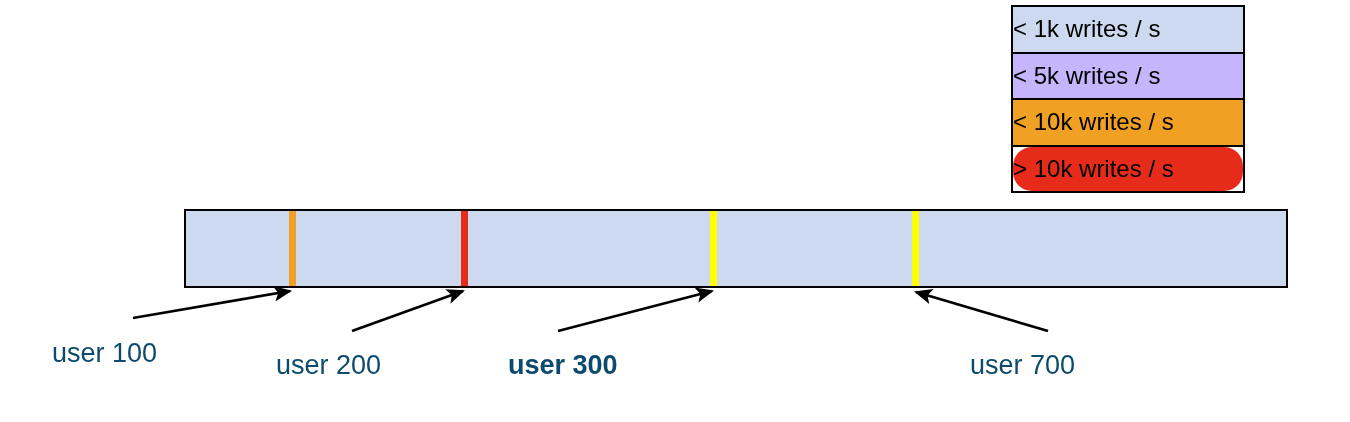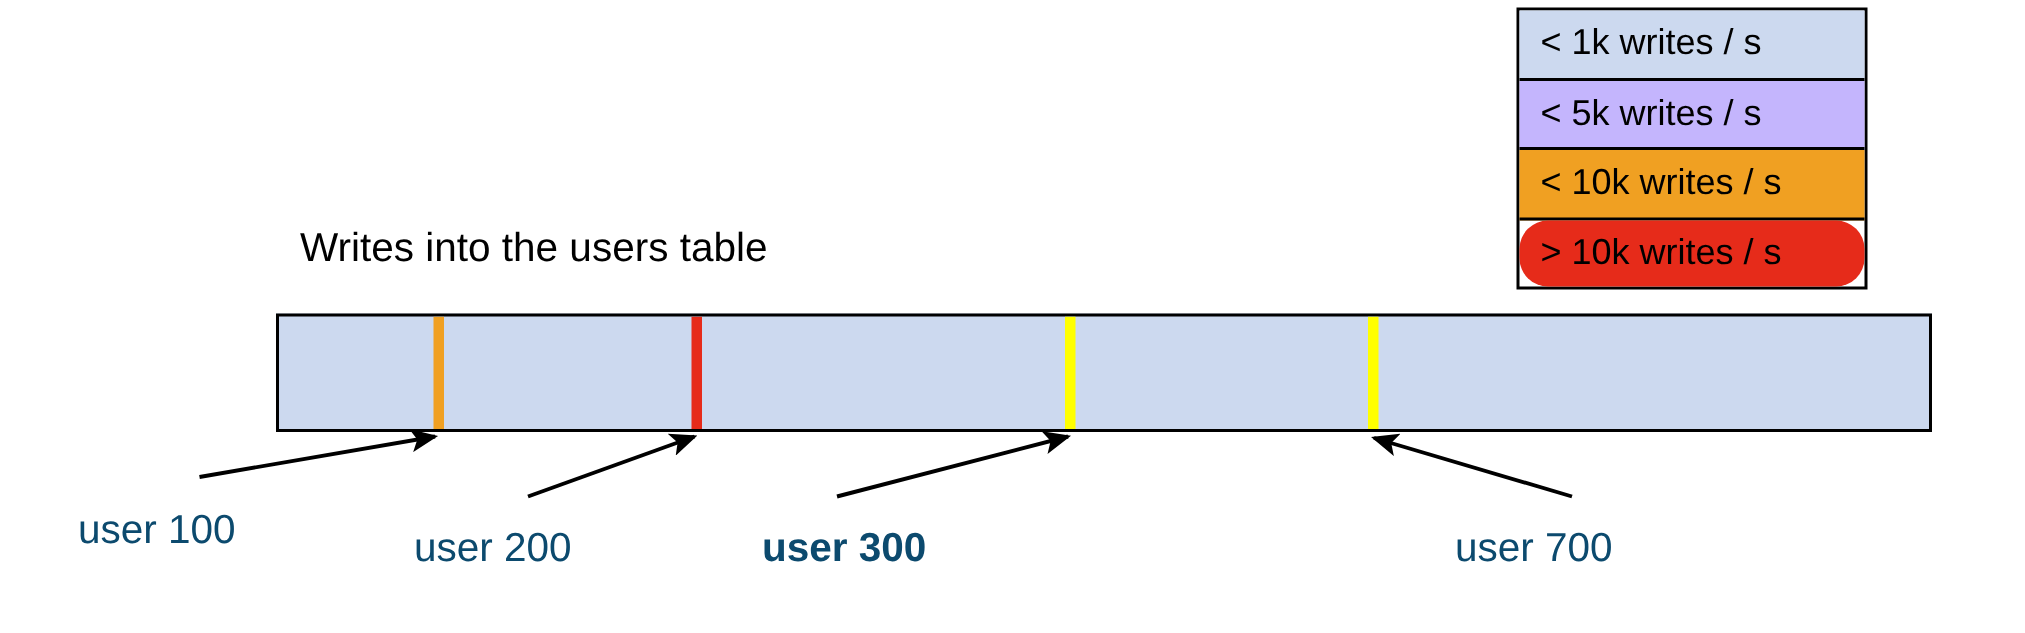--- a/index.html
+++ b/index.html
@@ -41,7 +41,6 @@
     align-items: center;
     box-sizing: border-box;
     border-bottom: 2px solid #000000;
-    padding-left: 14px;
   }
   .legend-row:last-child { border-bottom: none; }
   .legend-label {

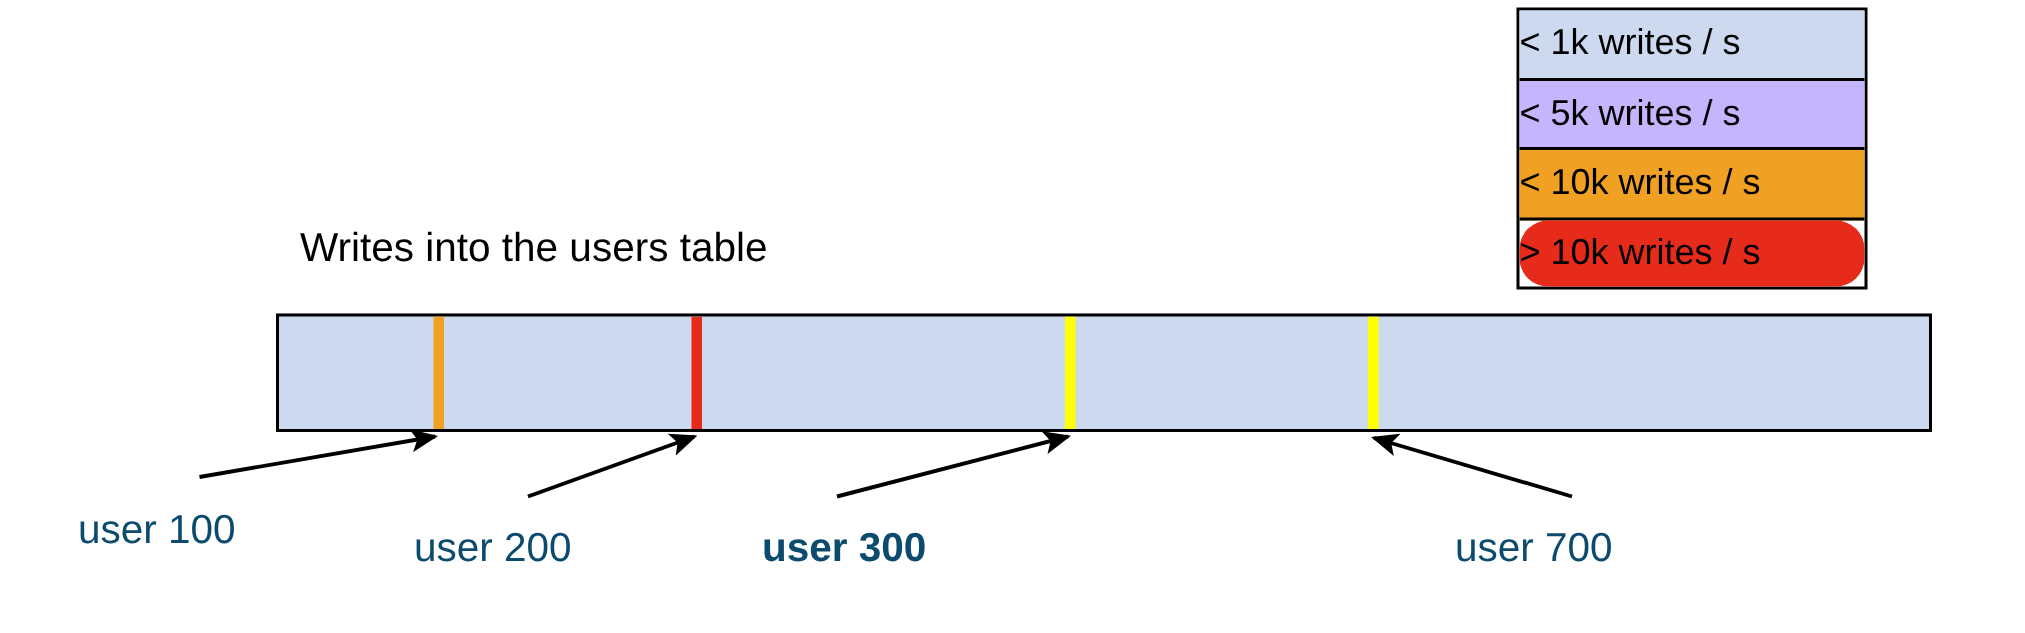--- a/index.html
+++ b/index.html
@@ -117,7 +117,6 @@
       </div>
     </div>
 
-  <div class="caption">Writes into the users table</div>
 
   <div class="bar" id="bar" style="background: rgb(204, 217, 239); left: 184px; top: 209px; width: 1104px; height: 79px;">
       <div class="stripe" style="background: rgb(240, 160, 34); left: 103px;"></div>

